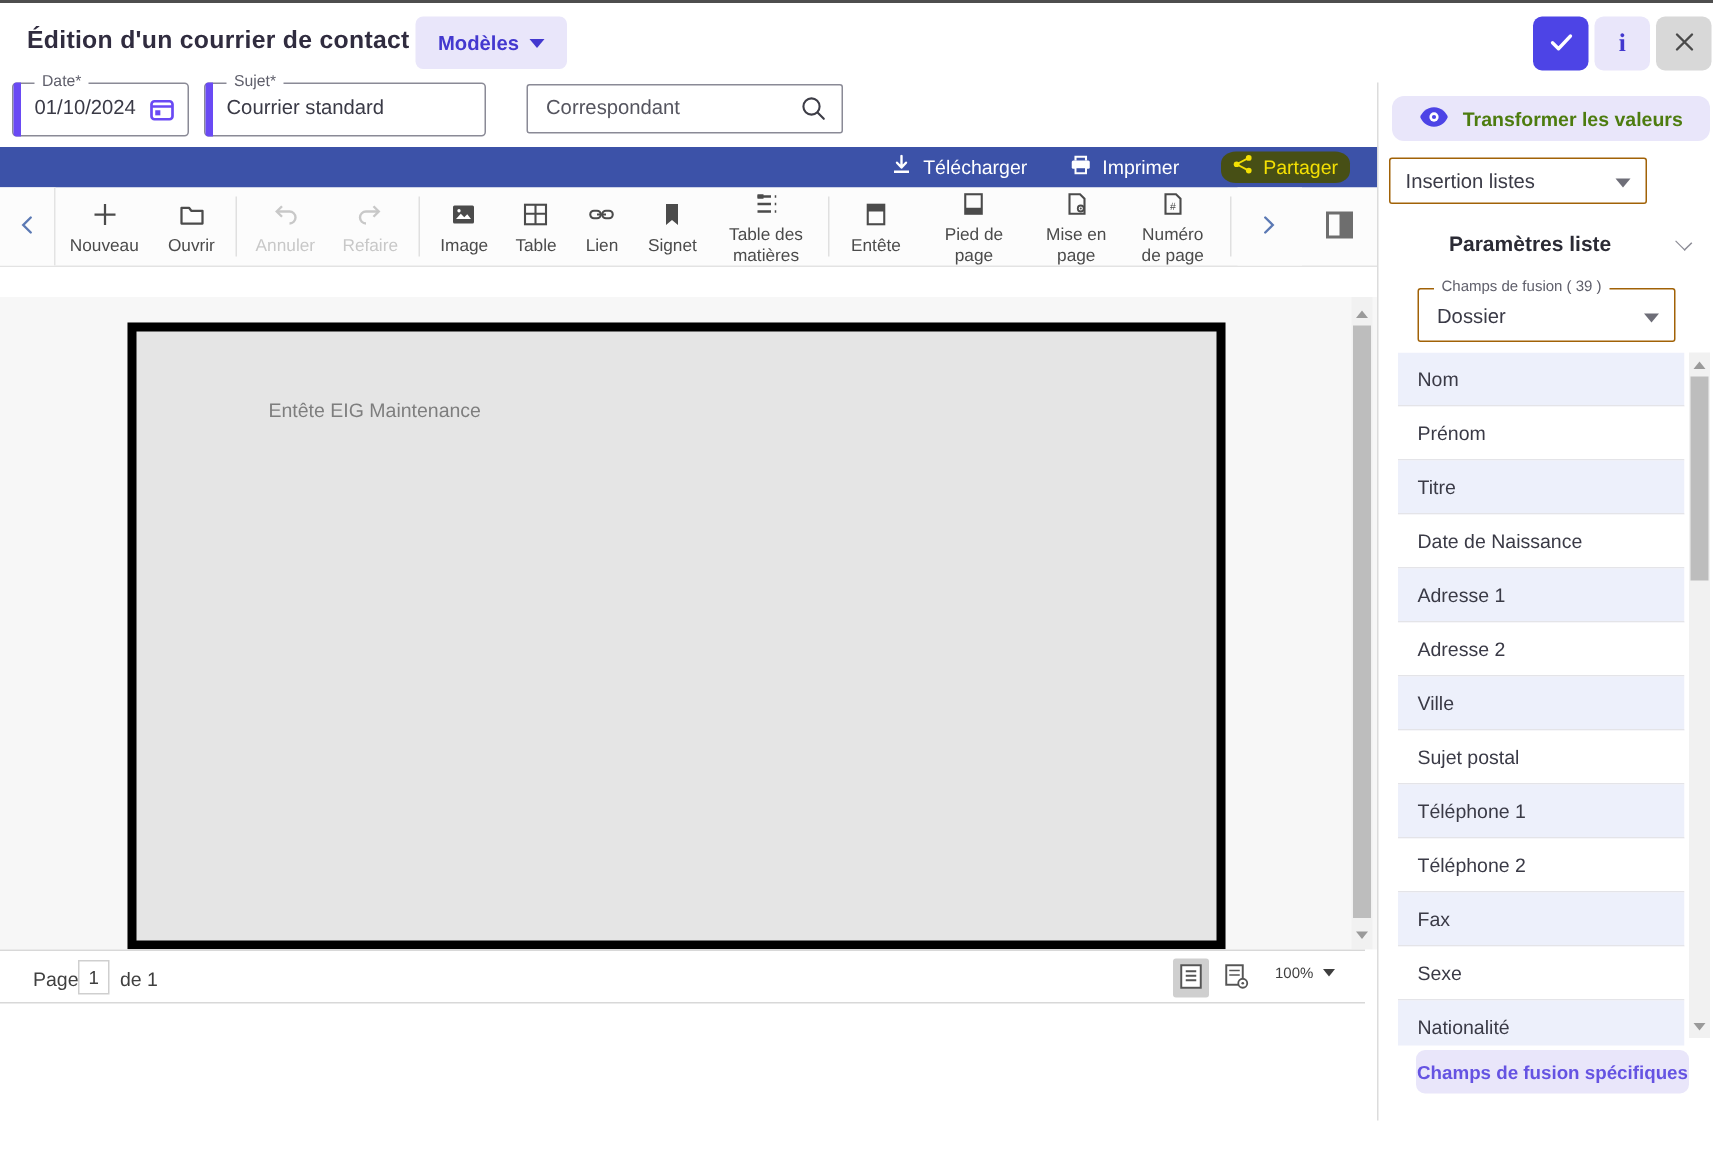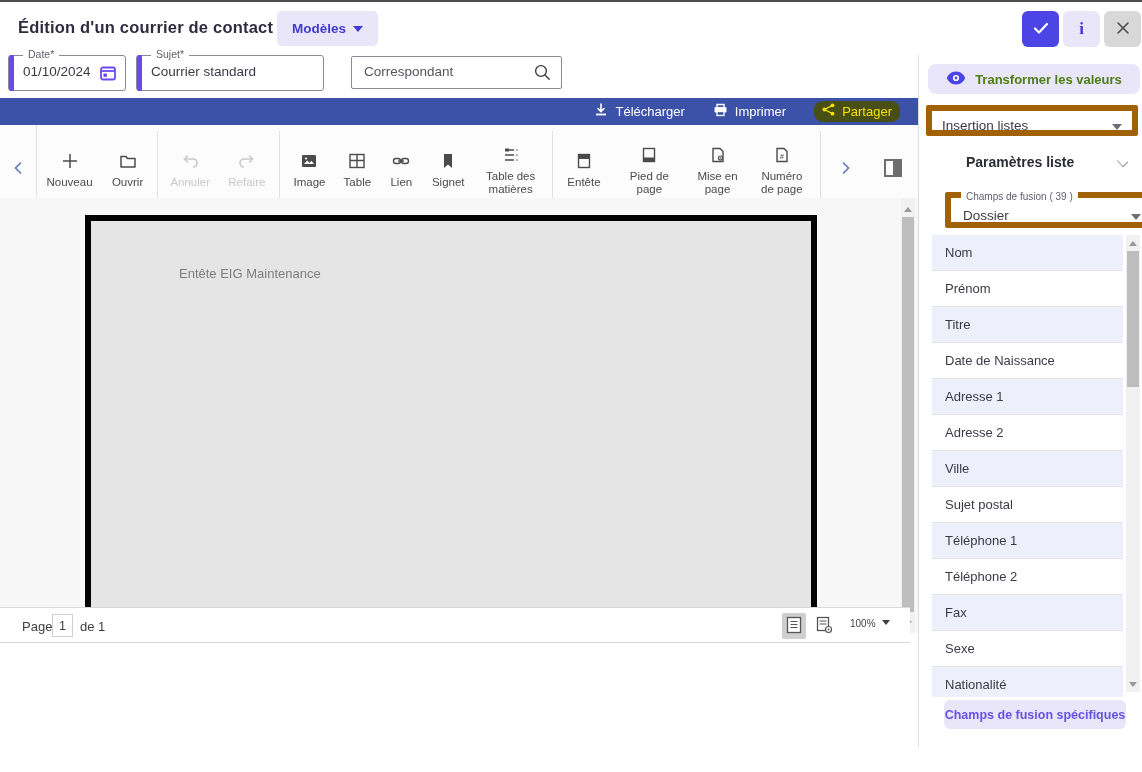--- a/index.html
+++ b/index.html
@@ -71,7 +71,7 @@
   
   .side-divider { position:absolute; left:918px; top:53px; width:1px; height:692px; background:#dcdcdc; }
   .transform-btn { position:absolute; left:928px; top:62px; width:212px; height:30px; background:#e9e6fa; border:none; border-radius:8px; color:#4d7c0f; font-weight:bold; font-size:13px; display:flex; align-items:center; justify-content:center; gap:9px; cursor:pointer; font-family:inherit; }
-  .select-box { position:absolute; left:926px; width:212px; background:#fff; border:6px solid #a16207; border-radius:2px; cursor:pointer; }
+  .select-box { position:absolute; left:926px; width:172px; background:#fff; border:1px solid #a16207; border-radius:2px; cursor:pointer; }
   .sel-insertion { top:103px; height:31px; }
   .sel-insertion .sel-text { position:absolute; left:10px; top:7px; font-size:13.5px; color:#3a3a46; }
   .sel-caret { position:absolute; right:10px; top:13px; width:0; height:0; border-left:5px solid transparent; border-right:5px solid transparent; border-top:6px solid #6e6e78; }

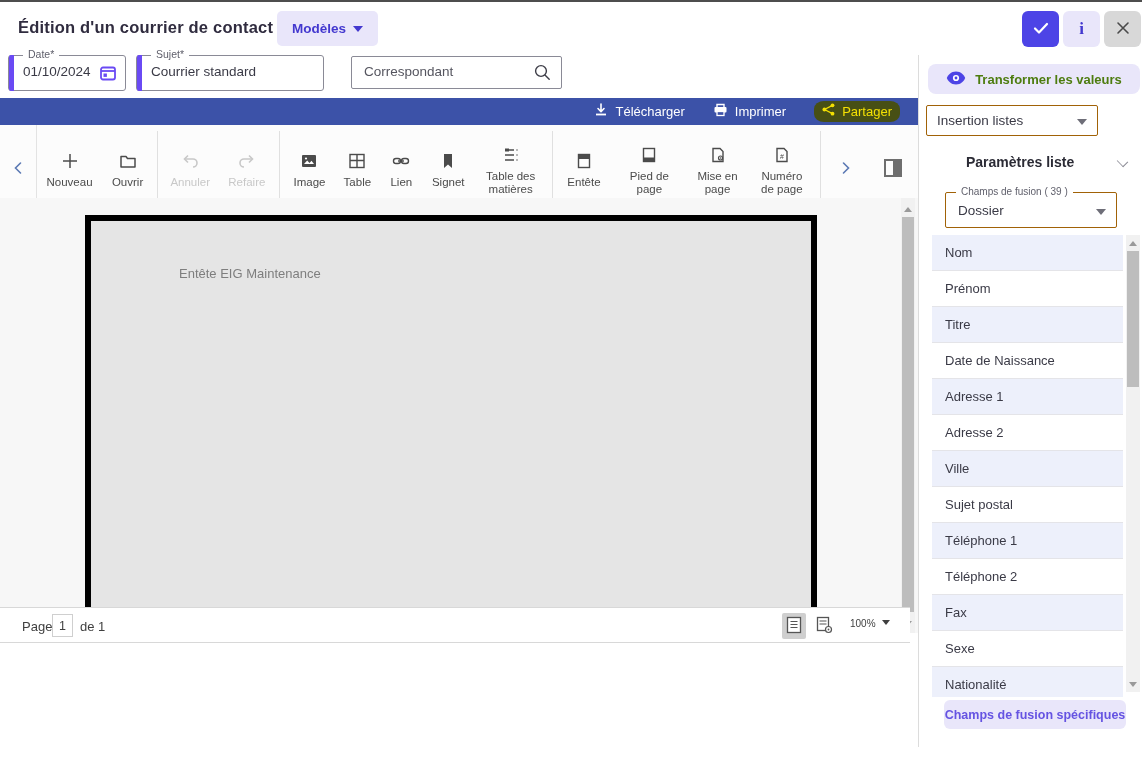--- a/index.html
+++ b/index.html
@@ -35,7 +35,7 @@
   .doc-action.highlighted { background:#474f15; color:#f4e003; padding:2px 8px 3px 8px; border-radius:10px/8px; }
 
   
-  .ed-toolbar { position:absolute; left:0; top:123px; width:918px; height:90px; background:#fcfcfc; border-bottom:1px solid #e3e3e3; display:flex; align-items:stretch; }
+  .ed-toolbar { position:absolute; left:0; top:123px; width:918px; height:53px; background:#fcfcfc; border-bottom:1px solid #e3e3e3; display:flex; align-items:stretch; }
   .nav-chip { width:38px; display:flex; align-items:center; justify-content:center; border:none; background:#fcfcfc; cursor:pointer; color:#5b79b4; }
   .nav-left { border-right:1px solid #e3e3e3; }
   .tb-btn { display:flex; flex-direction:column; align-items:center; justify-content:center; gap:5px; background:none; border:none; cursor:pointer; padding:4px 6px 2px; font-family:inherit; }

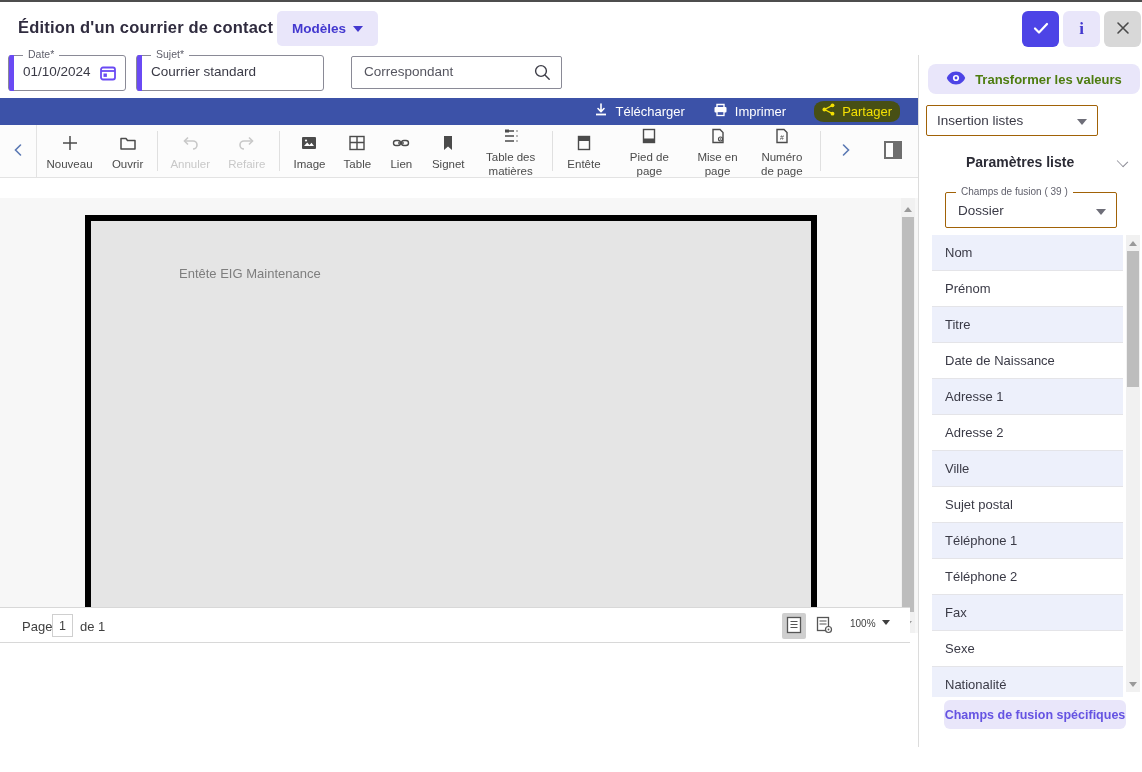--- a/index.html
+++ b/index.html
@@ -58,7 +58,7 @@
   .v-scroll .thumb { position:absolute; left:1px; top:19px; width:12px; height:395px; background:#bdbdbd; }
 
   
-  .status-bar { position:absolute; left:0; top:605px; width:910px; height:36px; background:#fff; border-top:1px solid #d8d8d8; border-bottom:1px solid #d8d8d8; }
+  .status-bar { position:absolute; left:0; top:631px; width:910px; height:36px; background:#fff; border-top:1px solid #d8d8d8; border-bottom:1px solid #d8d8d8; }
   .status-bar .pg-label { position:absolute; left:22px; top:11px; font-size:13px; color:#3f3f3f; }
   .pg-input { position:absolute; left:52px; top:6px; width:21px; height:23px; border:1px solid #cfcfcf; text-align:center; font-size:12.5px; color:#3f3f3f; font-family:inherit; outline:none; }
   .status-bar .pg-of { position:absolute; left:80px; top:11px; font-size:13px; color:#3f3f3f; }

